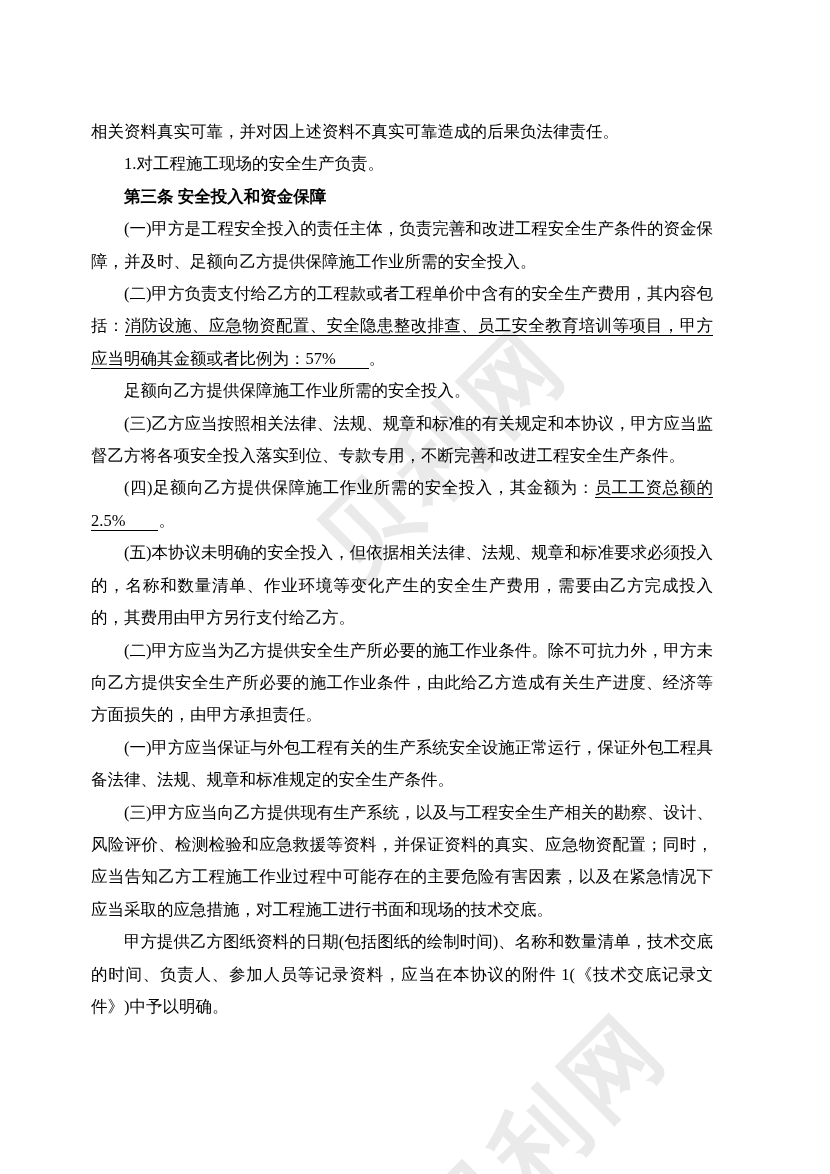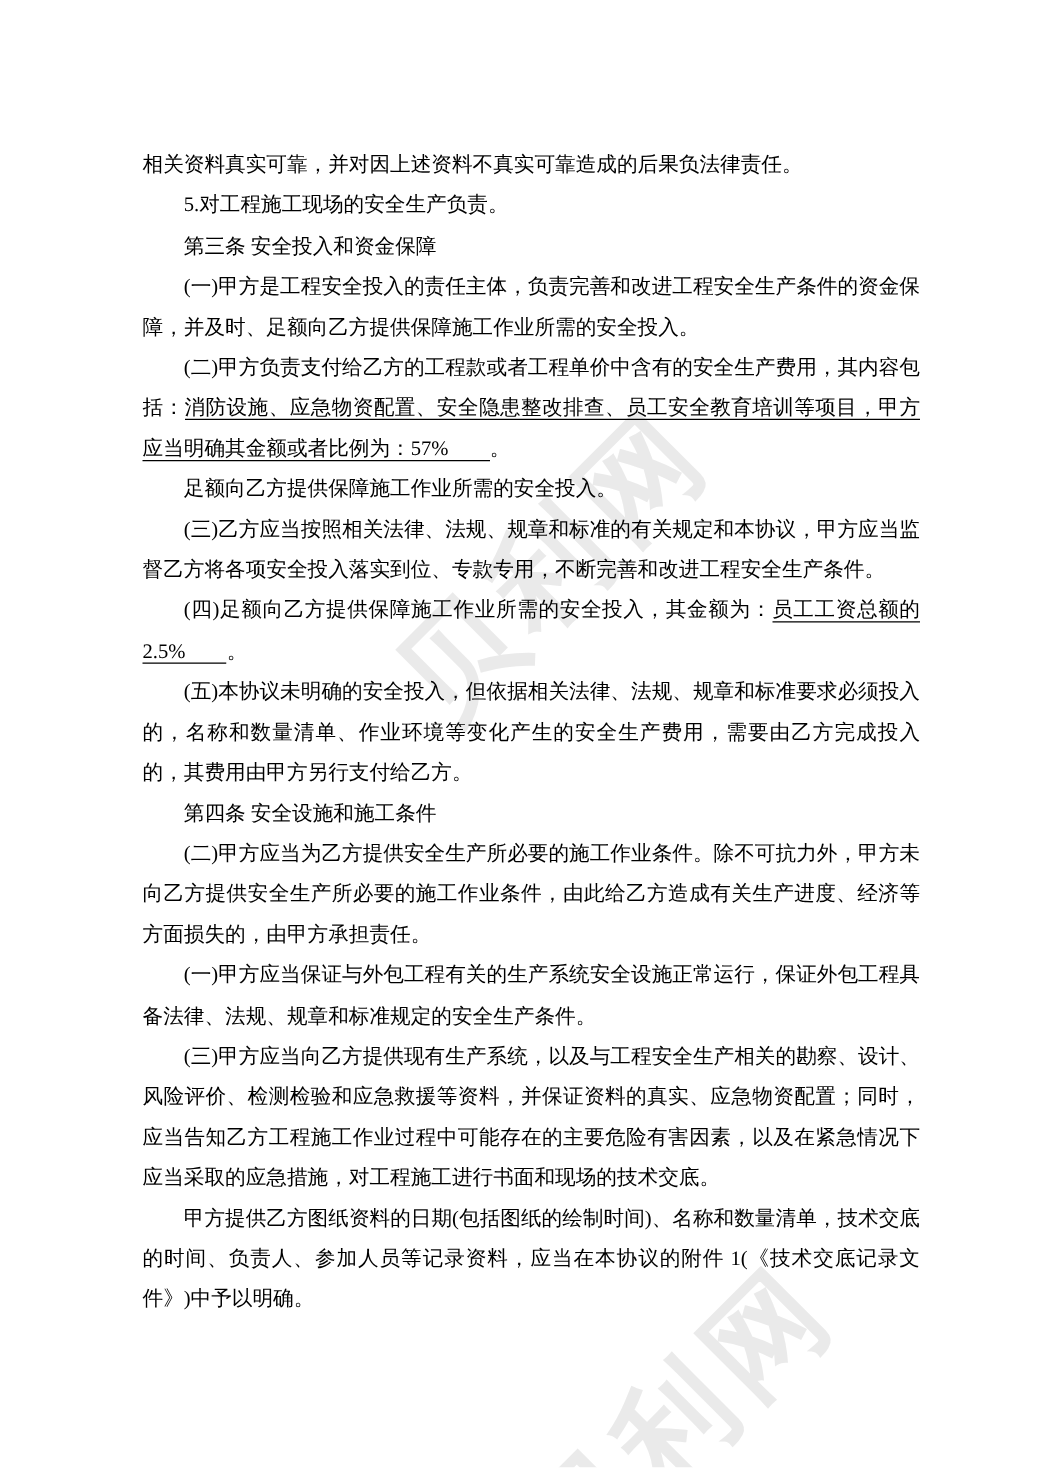--- a/index.html
+++ b/index.html
@@ -18,7 +18,7 @@
   }
   .doc {
     position: absolute;
-    left: 114px;
+    left: 91px;
     top: 116px;
     width: 622px;
     font-size: 16.5px;

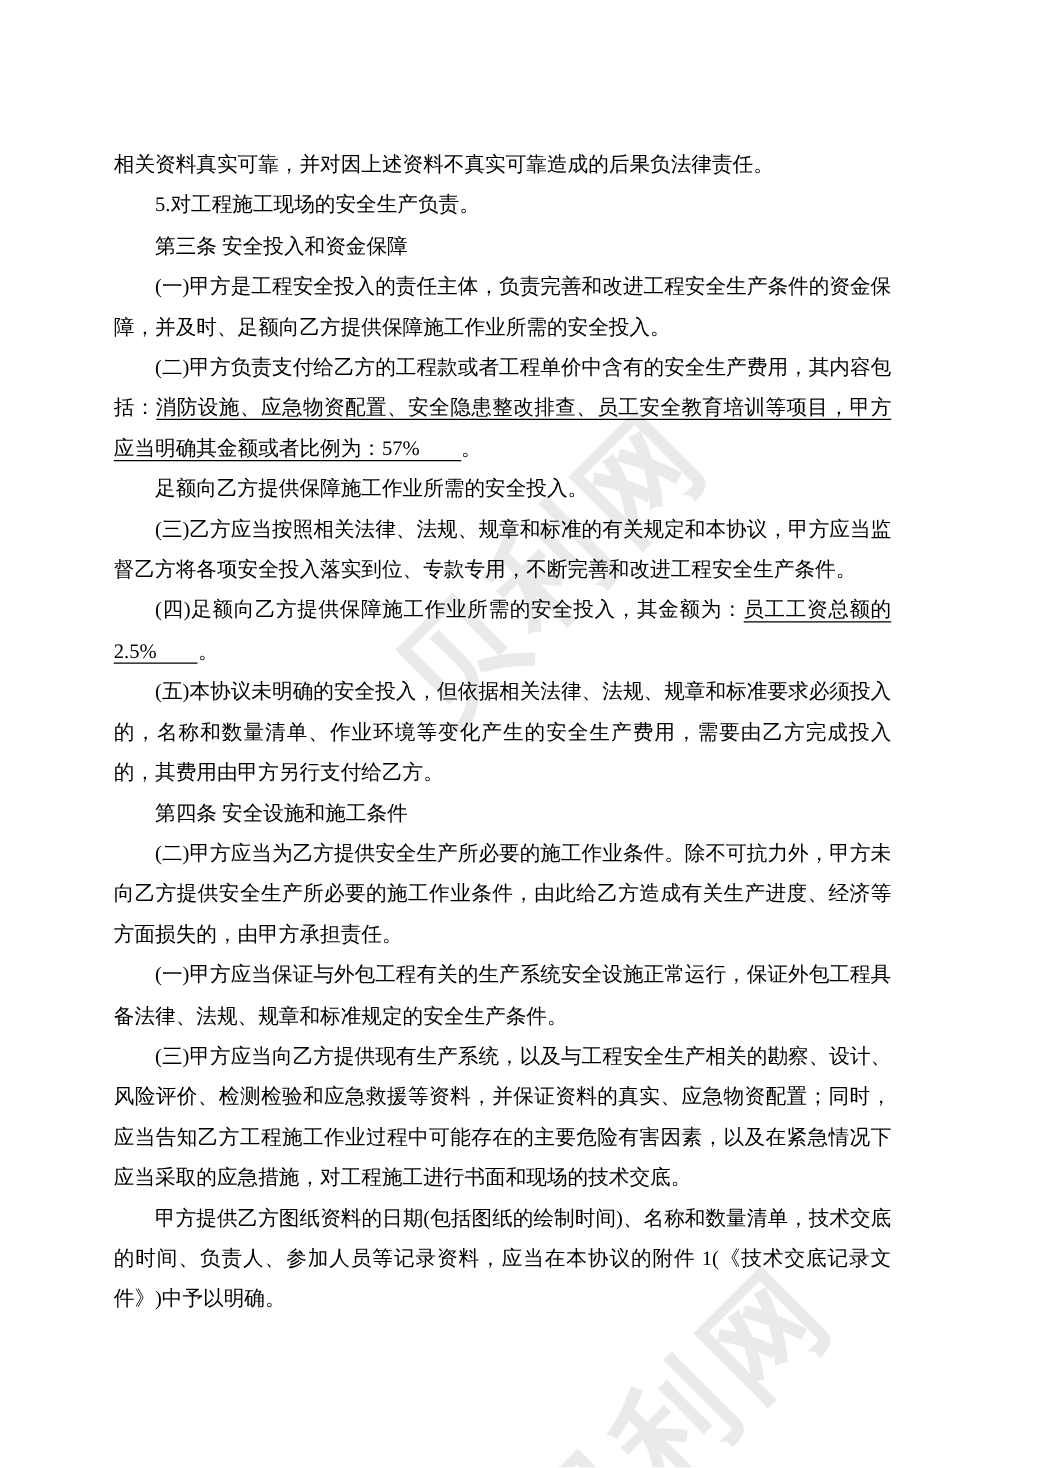--- a/index.html
+++ b/index.html
@@ -69,7 +69,7 @@
 
     <p class="noindent">相关资料真实可靠，并对因上述资料不真实可靠造成的后果负法律责任。</p>
 
-    <p>5.对工程施工现场的安全生产负责。</p>
+    <p>1.对工程施工现场的安全生产负责。</p>
 
     <h3>第三条 安全投入和资金保障</h3>
 

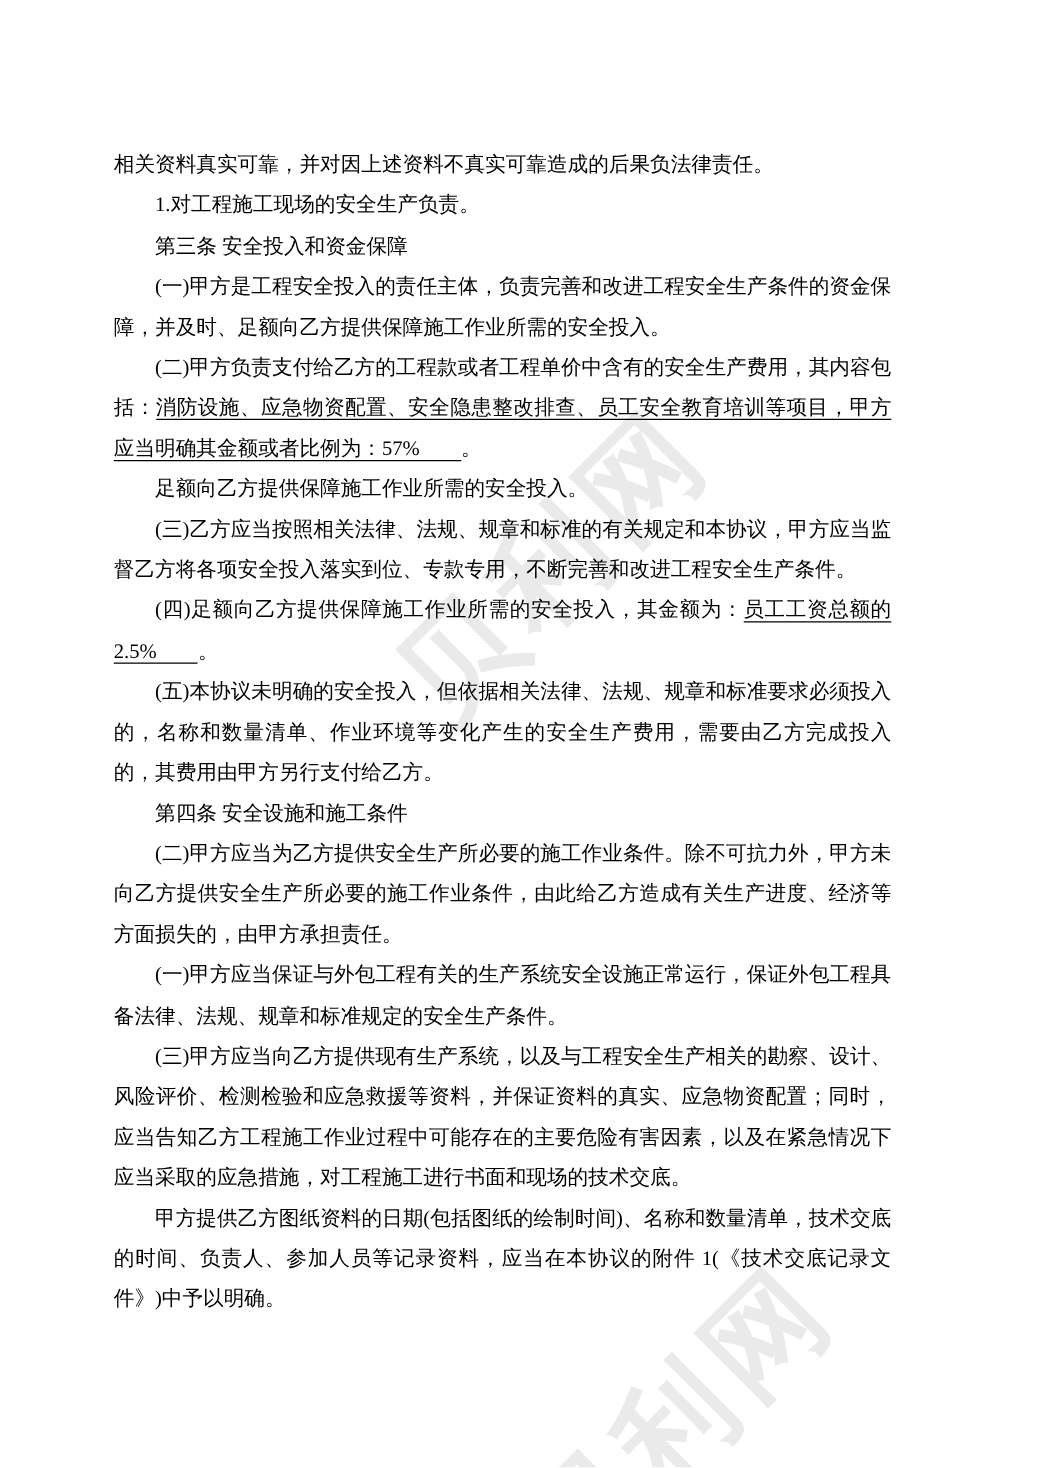--- a/index.html
+++ b/index.html
@@ -34,7 +34,7 @@
     text-indent: 2em;
   }
   .doc h3 {
-    font-weight: normal;
+    font-weight: bold;
   }
   .noindent {
     text-indent: 0 !important;

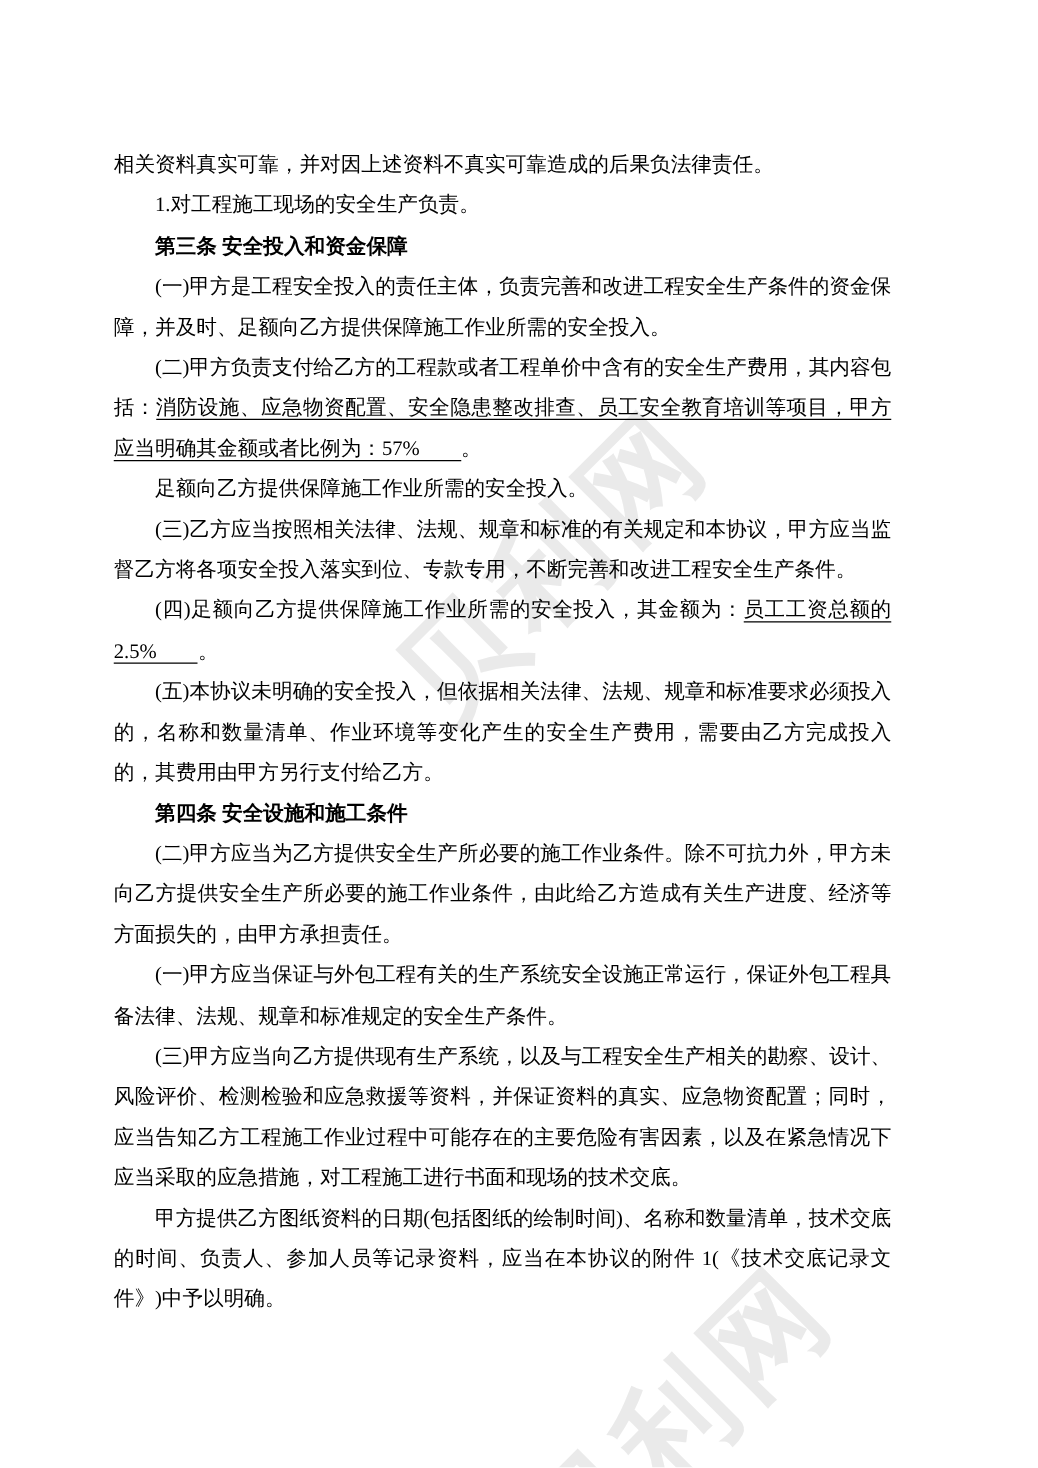--- a/index.html
+++ b/index.html
@@ -85,7 +85,6 @@
 
     <p>(五)本协议未明确的安全投入，但依据相关法律、法规、规章和标准要求必须投入的，名称和数量清单、作业环境等变化产生的安全生产费用，需要由乙方完成投入的，其费用由甲方另行支付给乙方。</p>
 
-    <h3>第四条 安全设施和施工条件</h3>
 
     <p>(二)甲方应当为乙方提供安全生产所必要的施工作业条件。除不可抗力外，甲方未向乙方提供安全生产所必要的施工作业条件，由此给乙方造成有关生产进度、经济等方面损失的，由甲方承担责任。</p>
 

